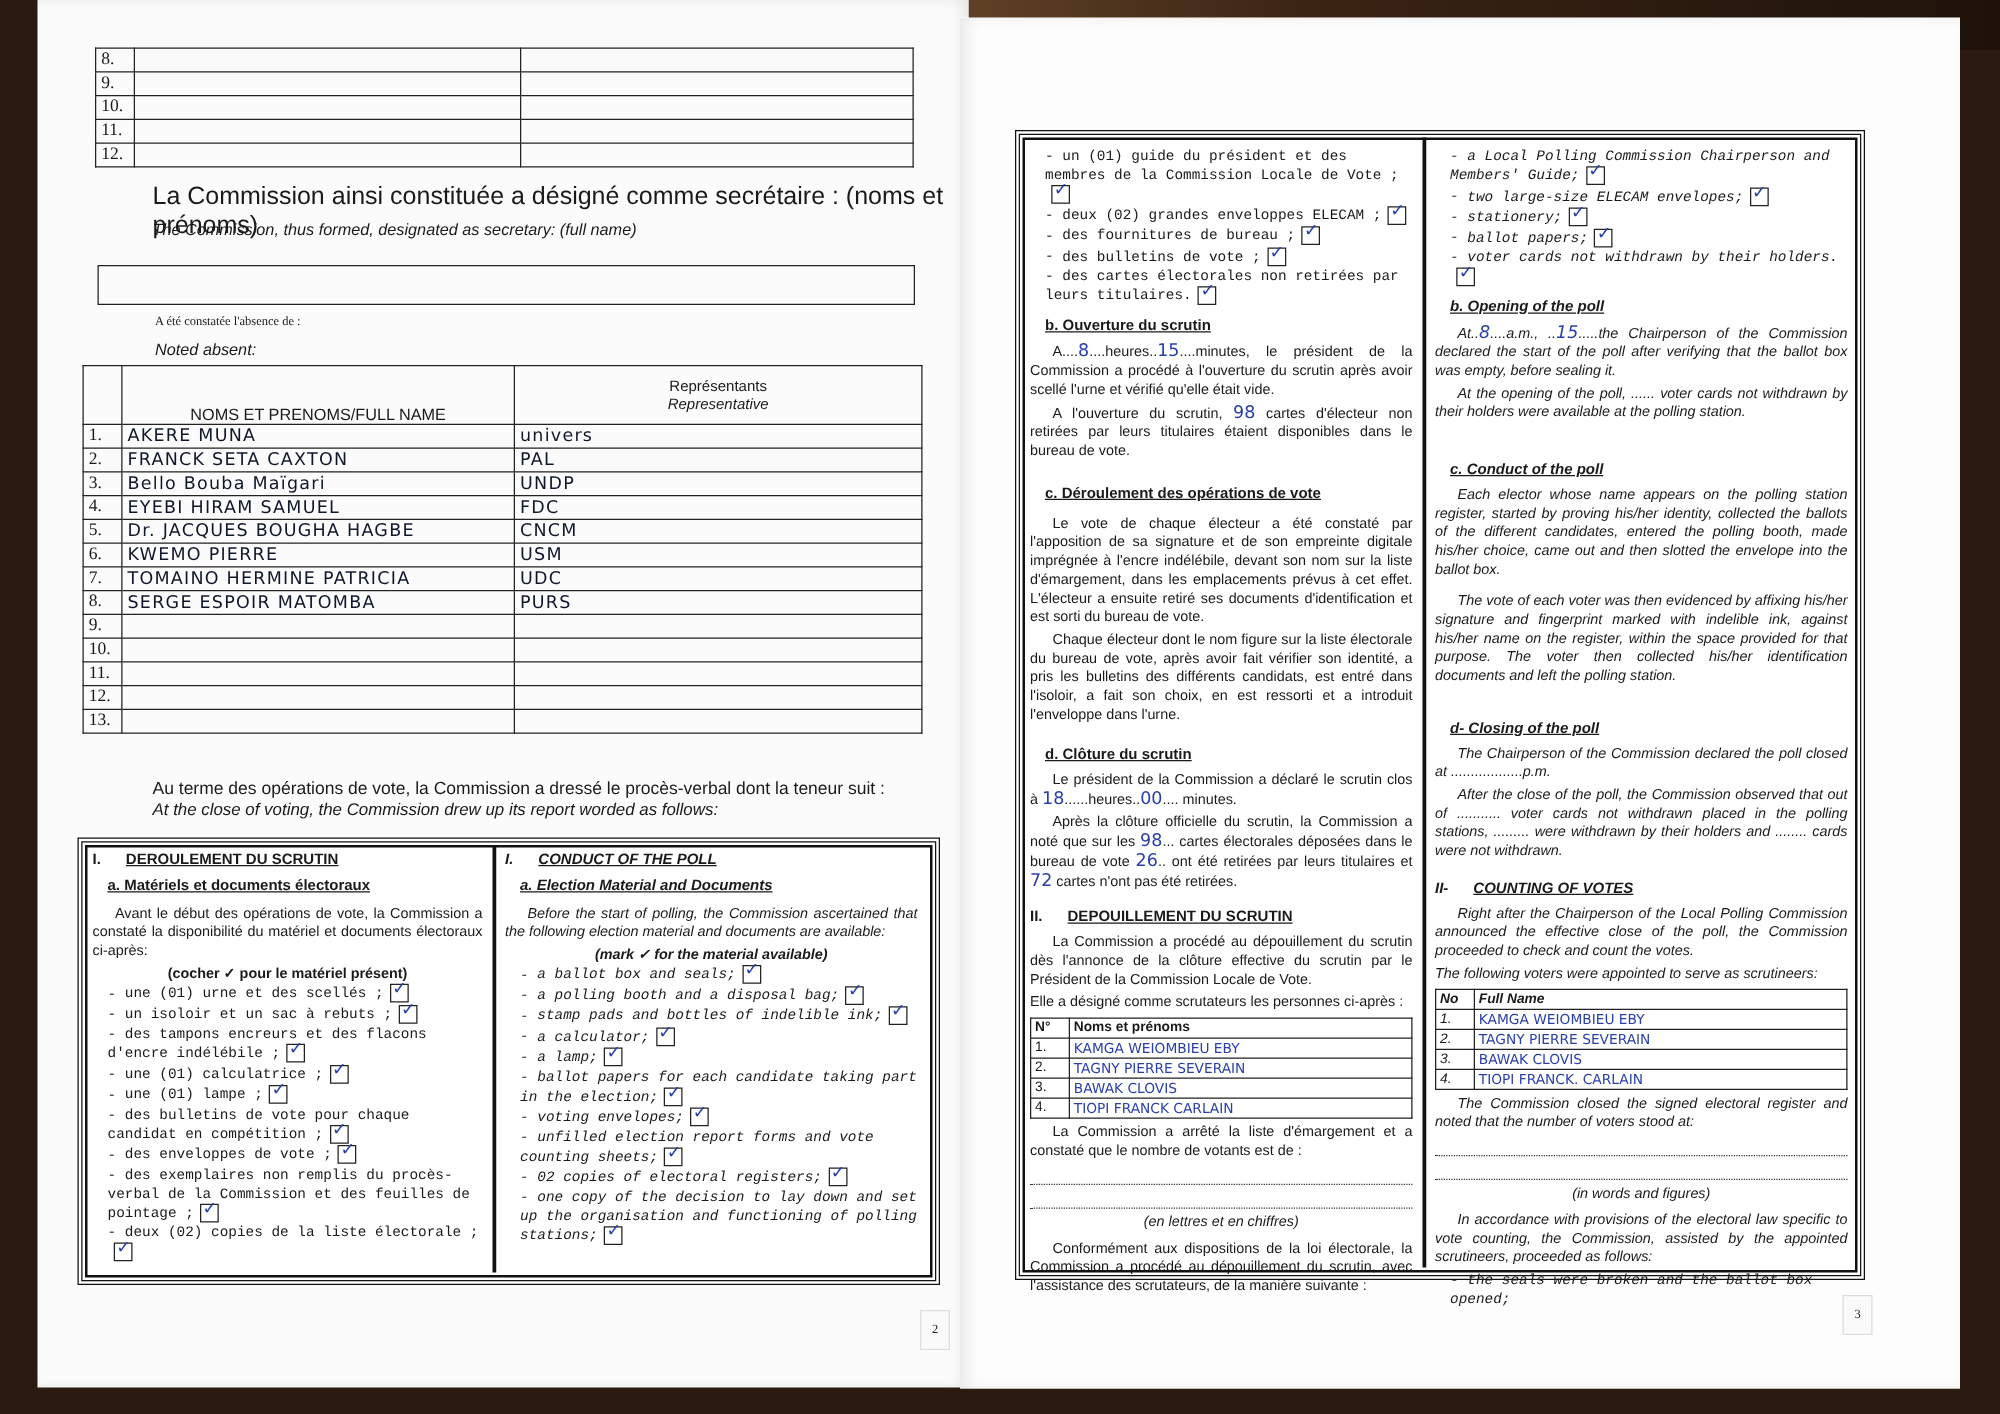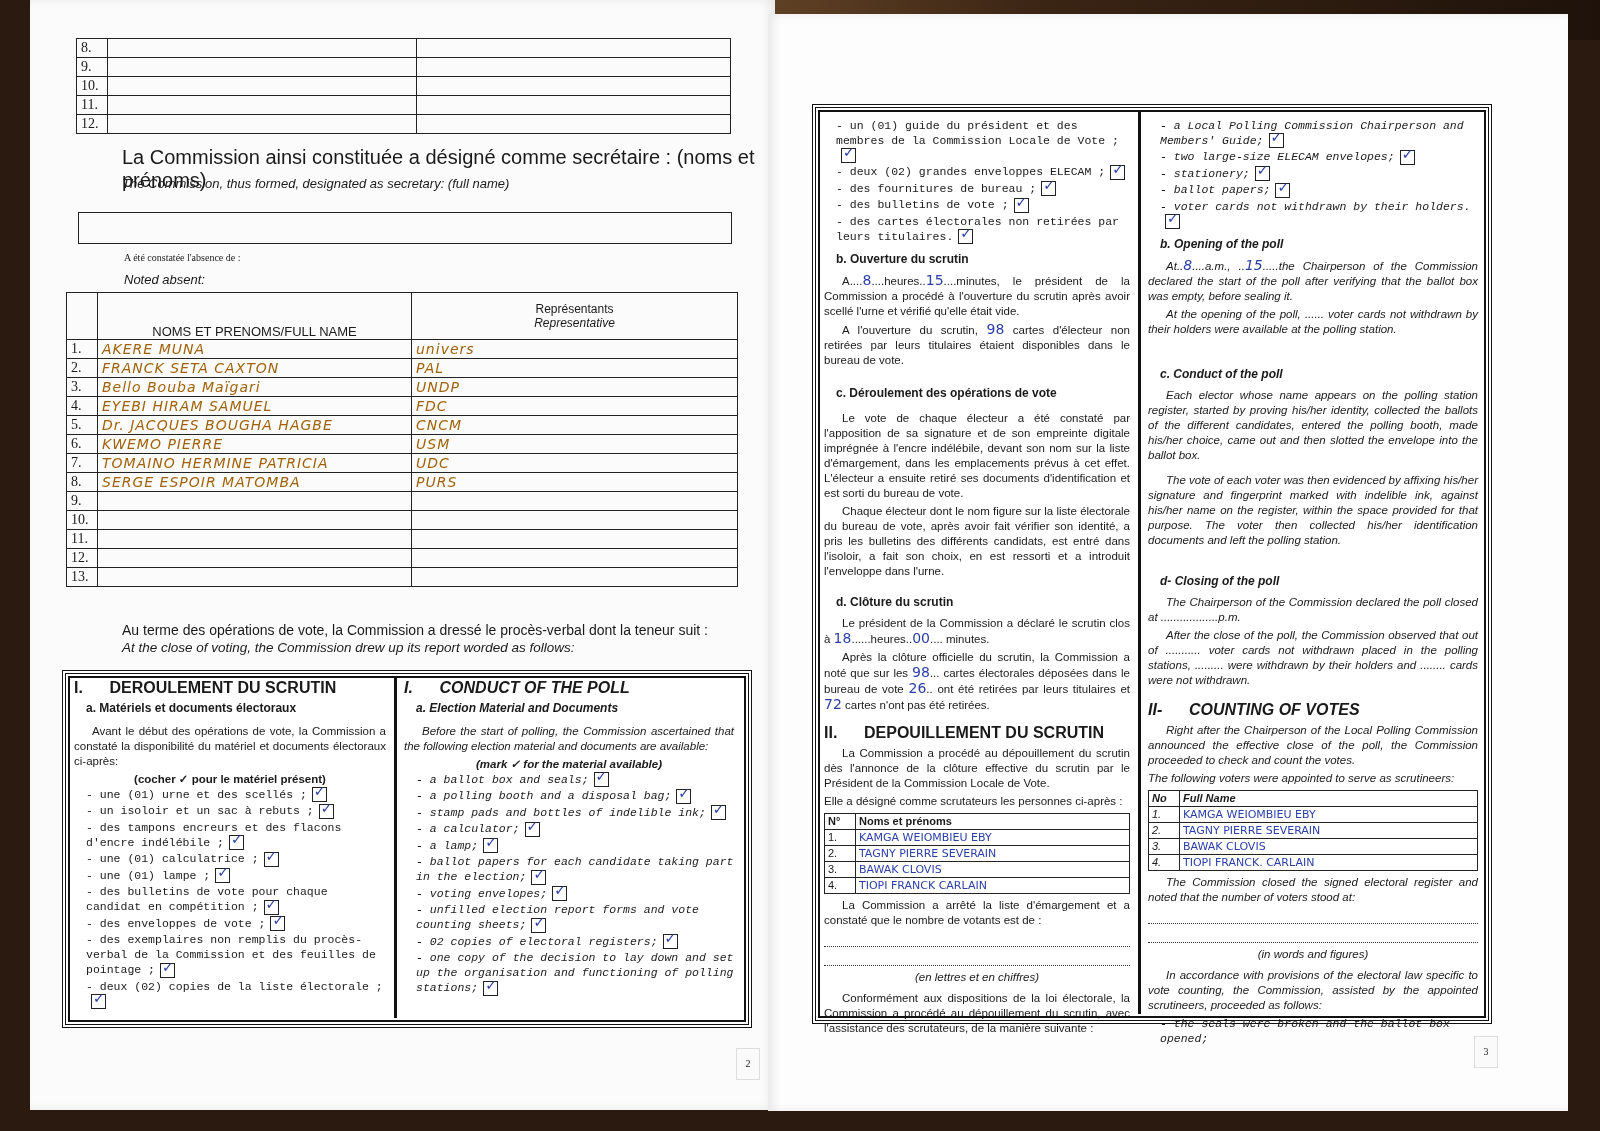--- a/index.html
+++ b/index.html
@@ -28,7 +28,7 @@
   .abs { position:absolute; }
   .sans { font-family:"Liberation Sans", sans-serif; }
   .it { font-style:italic; }
-  .u { font-weight:bold; }
+  .u { text-decoration:underline; font-weight:bold; }
 
   .frame {
     position:absolute; border:4px double #111; outline:2px solid #111; outline-offset:-8px;

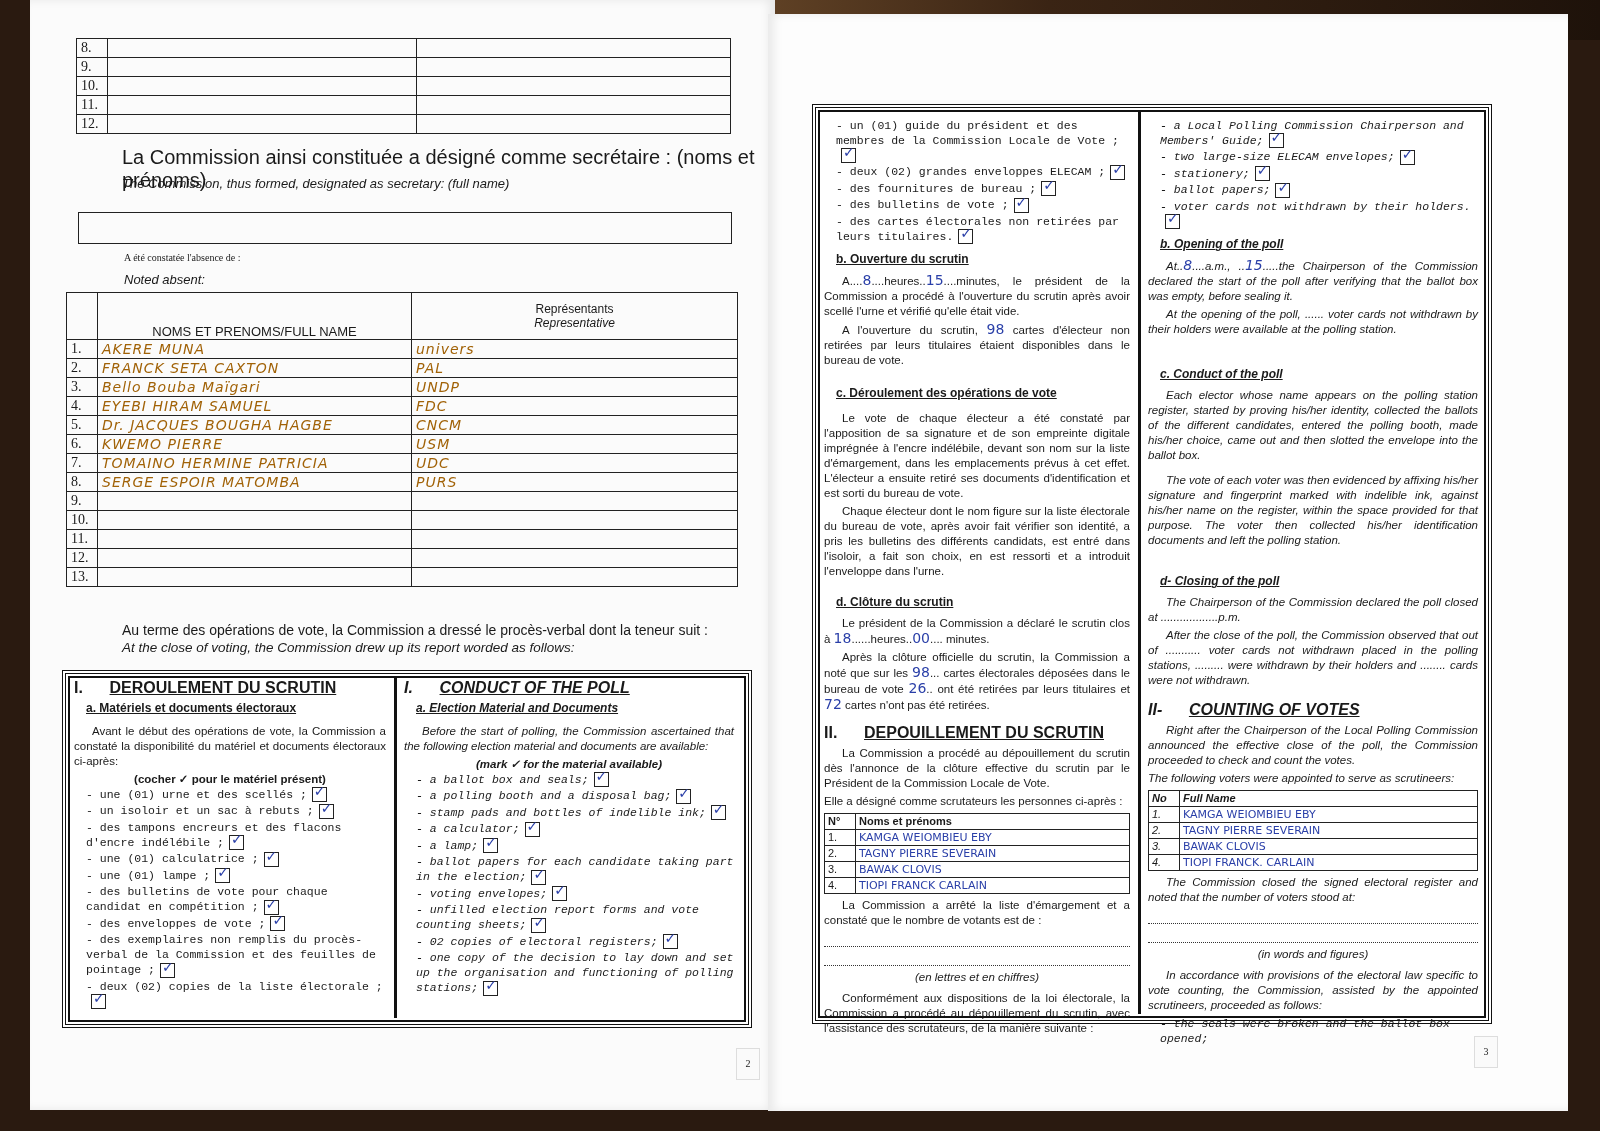--- a/index.html
+++ b/index.html
@@ -18,7 +18,7 @@
   }
   .page-left { left:30px; top:0; width:745px; height:1110px; background:#fbfbfb; box-shadow:inset -6px 0 10px rgba(0,0,0,0.08); }
   .page-right { left:768px; top:14px; width:800px; height:1097px; box-shadow:inset 6px 0 10px rgba(0,0,0,0.08); }
-  .hw { font-family:"DejaVu Sans", sans-serif; color:#a16207; letter-spacing:1px; font-size:17px;font-style:italic; }
+  .hw { font-family:"DejaVu Sans", sans-serif; color:#0f172a; letter-spacing:1px; font-size:17px; }
   .hw-small { font-family:"DejaVu Sans", sans-serif; color:#2a3fa8; font-size:14px; }
 
   table.grid { border-collapse:collapse; position:absolute; }

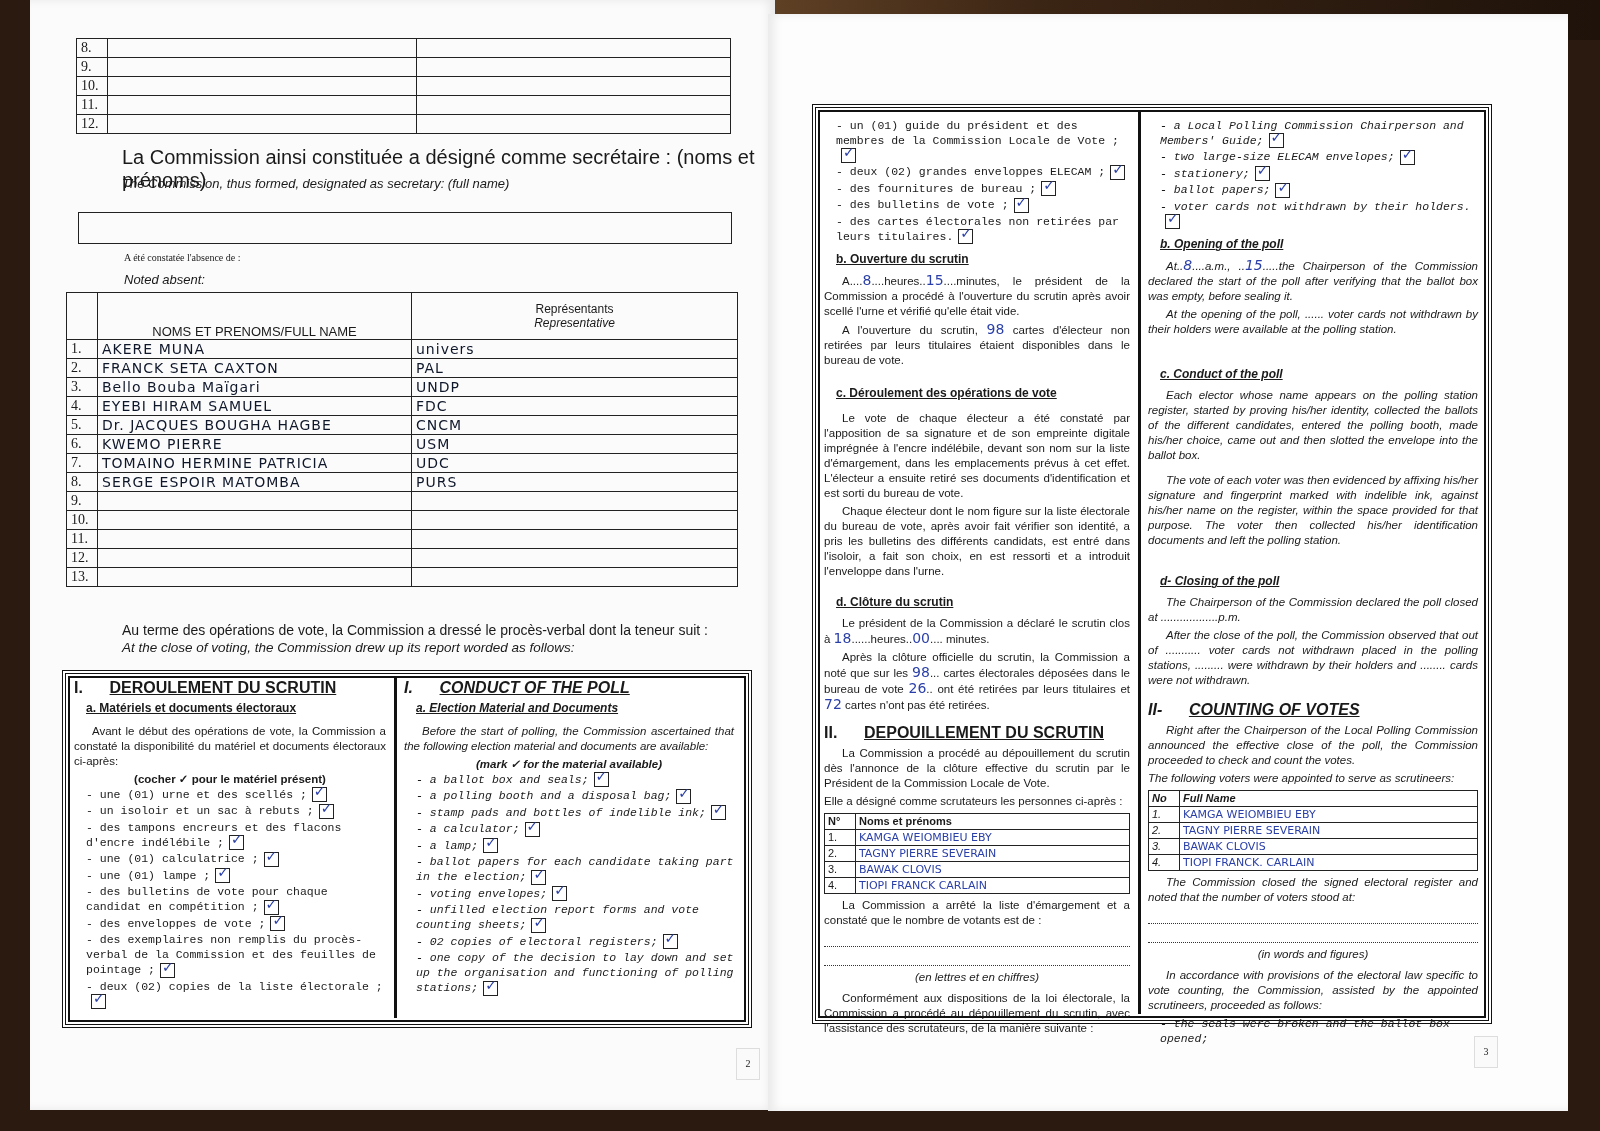--- a/index.html
+++ b/index.html
@@ -47,7 +47,7 @@
     content:"✓"; position:absolute; left:1px; top:-4px; font-size:14px; color:#2a3fa8; font-family:"DejaVu Sans", sans-serif;
   }
   .divider { position:absolute; width:3px; background:#111; }
-  h3 { margin:4px 0 6px 0; font-size:16px; }
+  h3 { margin:4px 0 6px 0; font-size:12px; }
   h4 { margin:8px 0 6px 12px; font-size:12px; }
   .center { text-align:center; }
   .dots { border-bottom:1px dotted #333; height:14px; margin:4px 0; }

